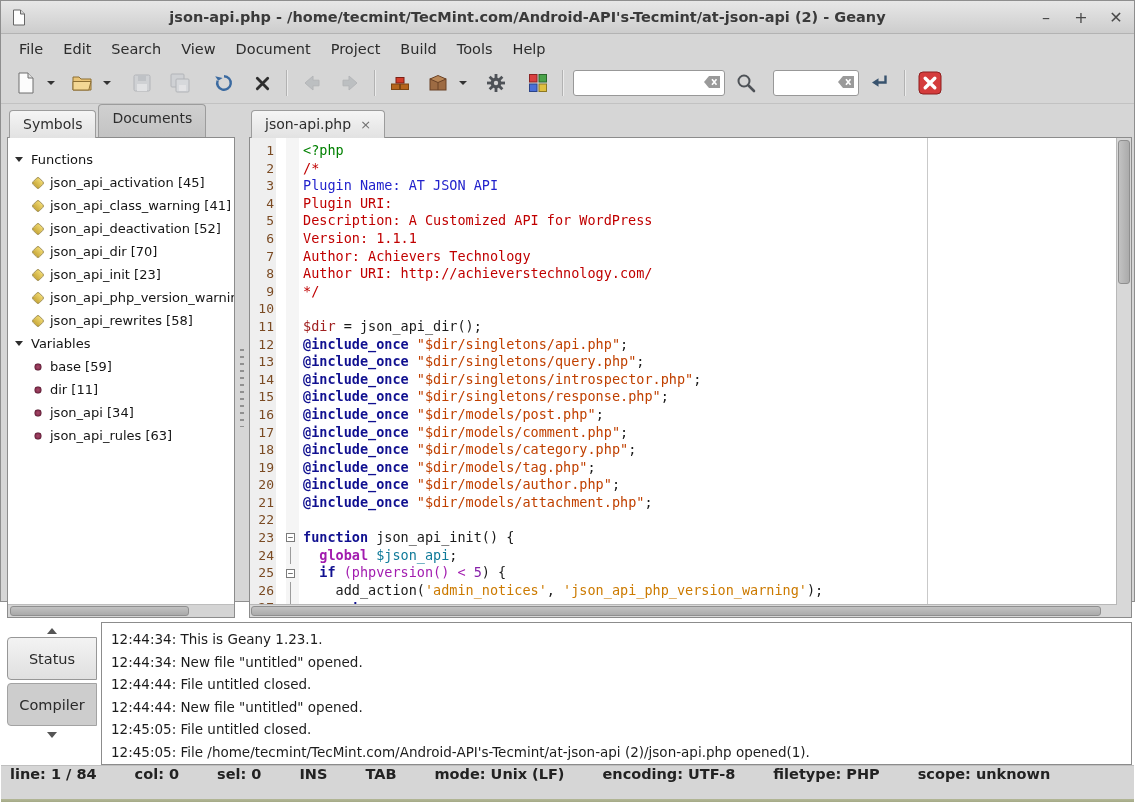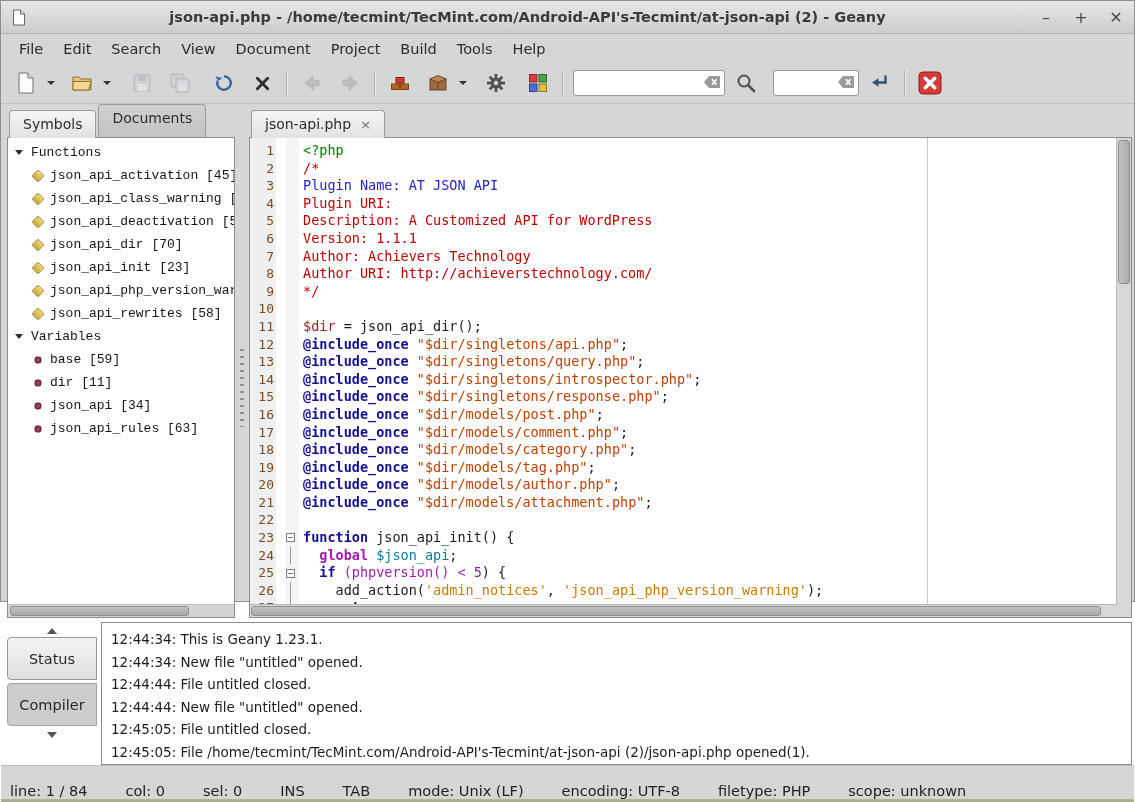--- a/index.html
+++ b/index.html
@@ -44,7 +44,7 @@
   .tab-close { margin-left:9px; color:#6f6f6f; font-size:13px; }
 
   .tree-wrap { flex:1; background:#fff; border:1px solid #8c8c8c; display:flex; flex-direction:column; overflow:hidden; }
-  .tree { flex:1; padding-top:3px; overflow:hidden;font-family:Liberation Mono, monospace; }
+  .tree { flex:1; padding-top:10px; overflow:hidden; }
   .tree-row { height:23px; display:flex; align-items:center; padding-left:24px; white-space:nowrap; overflow:hidden; }
   .tree-row.root { padding-left:7px; }
   .expander { width:0; height:0; border:4px solid transparent; border-top:5px solid #2e2e2e; margin:4px 8px 0 0; }

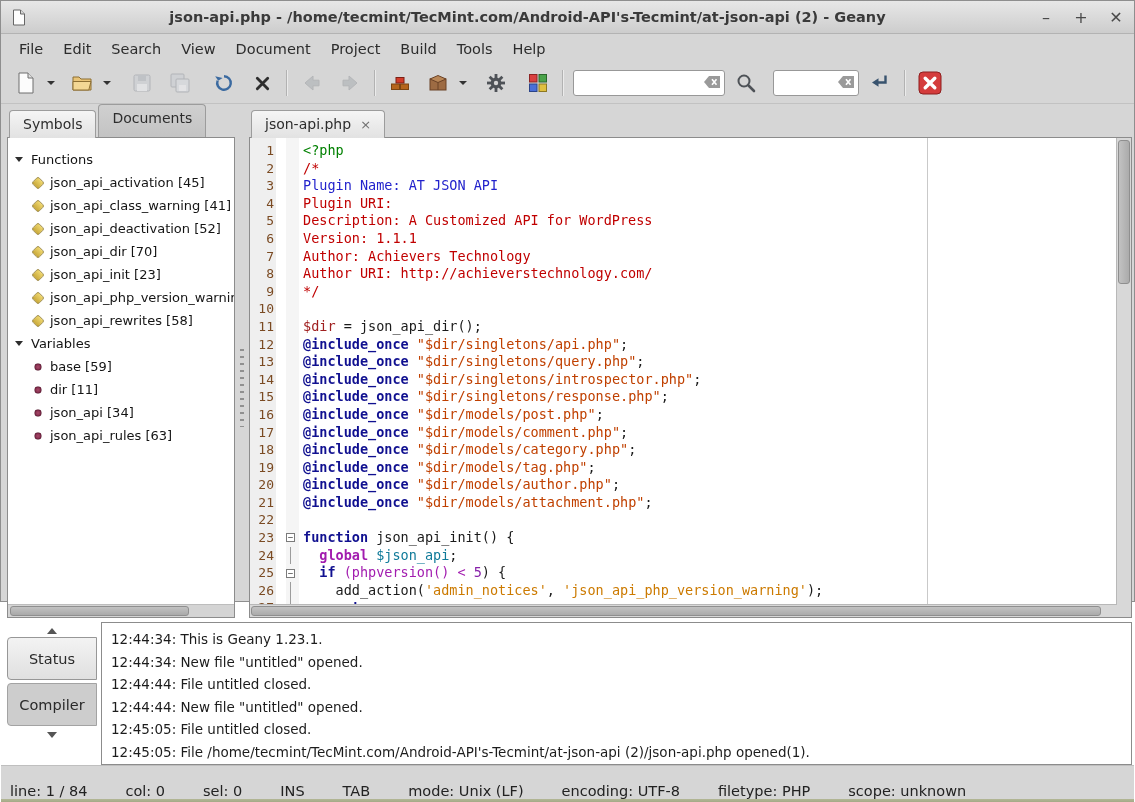--- a/index.html
+++ b/index.html
@@ -92,7 +92,7 @@
   .msg-line { font-size:13.5px; line-height:22.6px; color:#1c1c1c; white-space:nowrap; }
 
   
-  .statusbar { flex:0 0 34px; display:flex; align-items:flex-end; gap:38px; padding-left:9px; background:#d6d6d6; border-top:1px solid #bfbfbf; }
+  .statusbar { flex:0 0 34px; display:flex; align-items:flex-start; gap:38px; padding-left:9px; background:#d6d6d6; border-top:1px solid #bfbfbf;font-weight:bold; }
   .sb-item { font-size:14.5px; color:#222; white-space:nowrap; }
   .bottom-strip { flex:0 0 5px; background:linear-gradient(#b3b796,#9aa07c); }
 </style>

